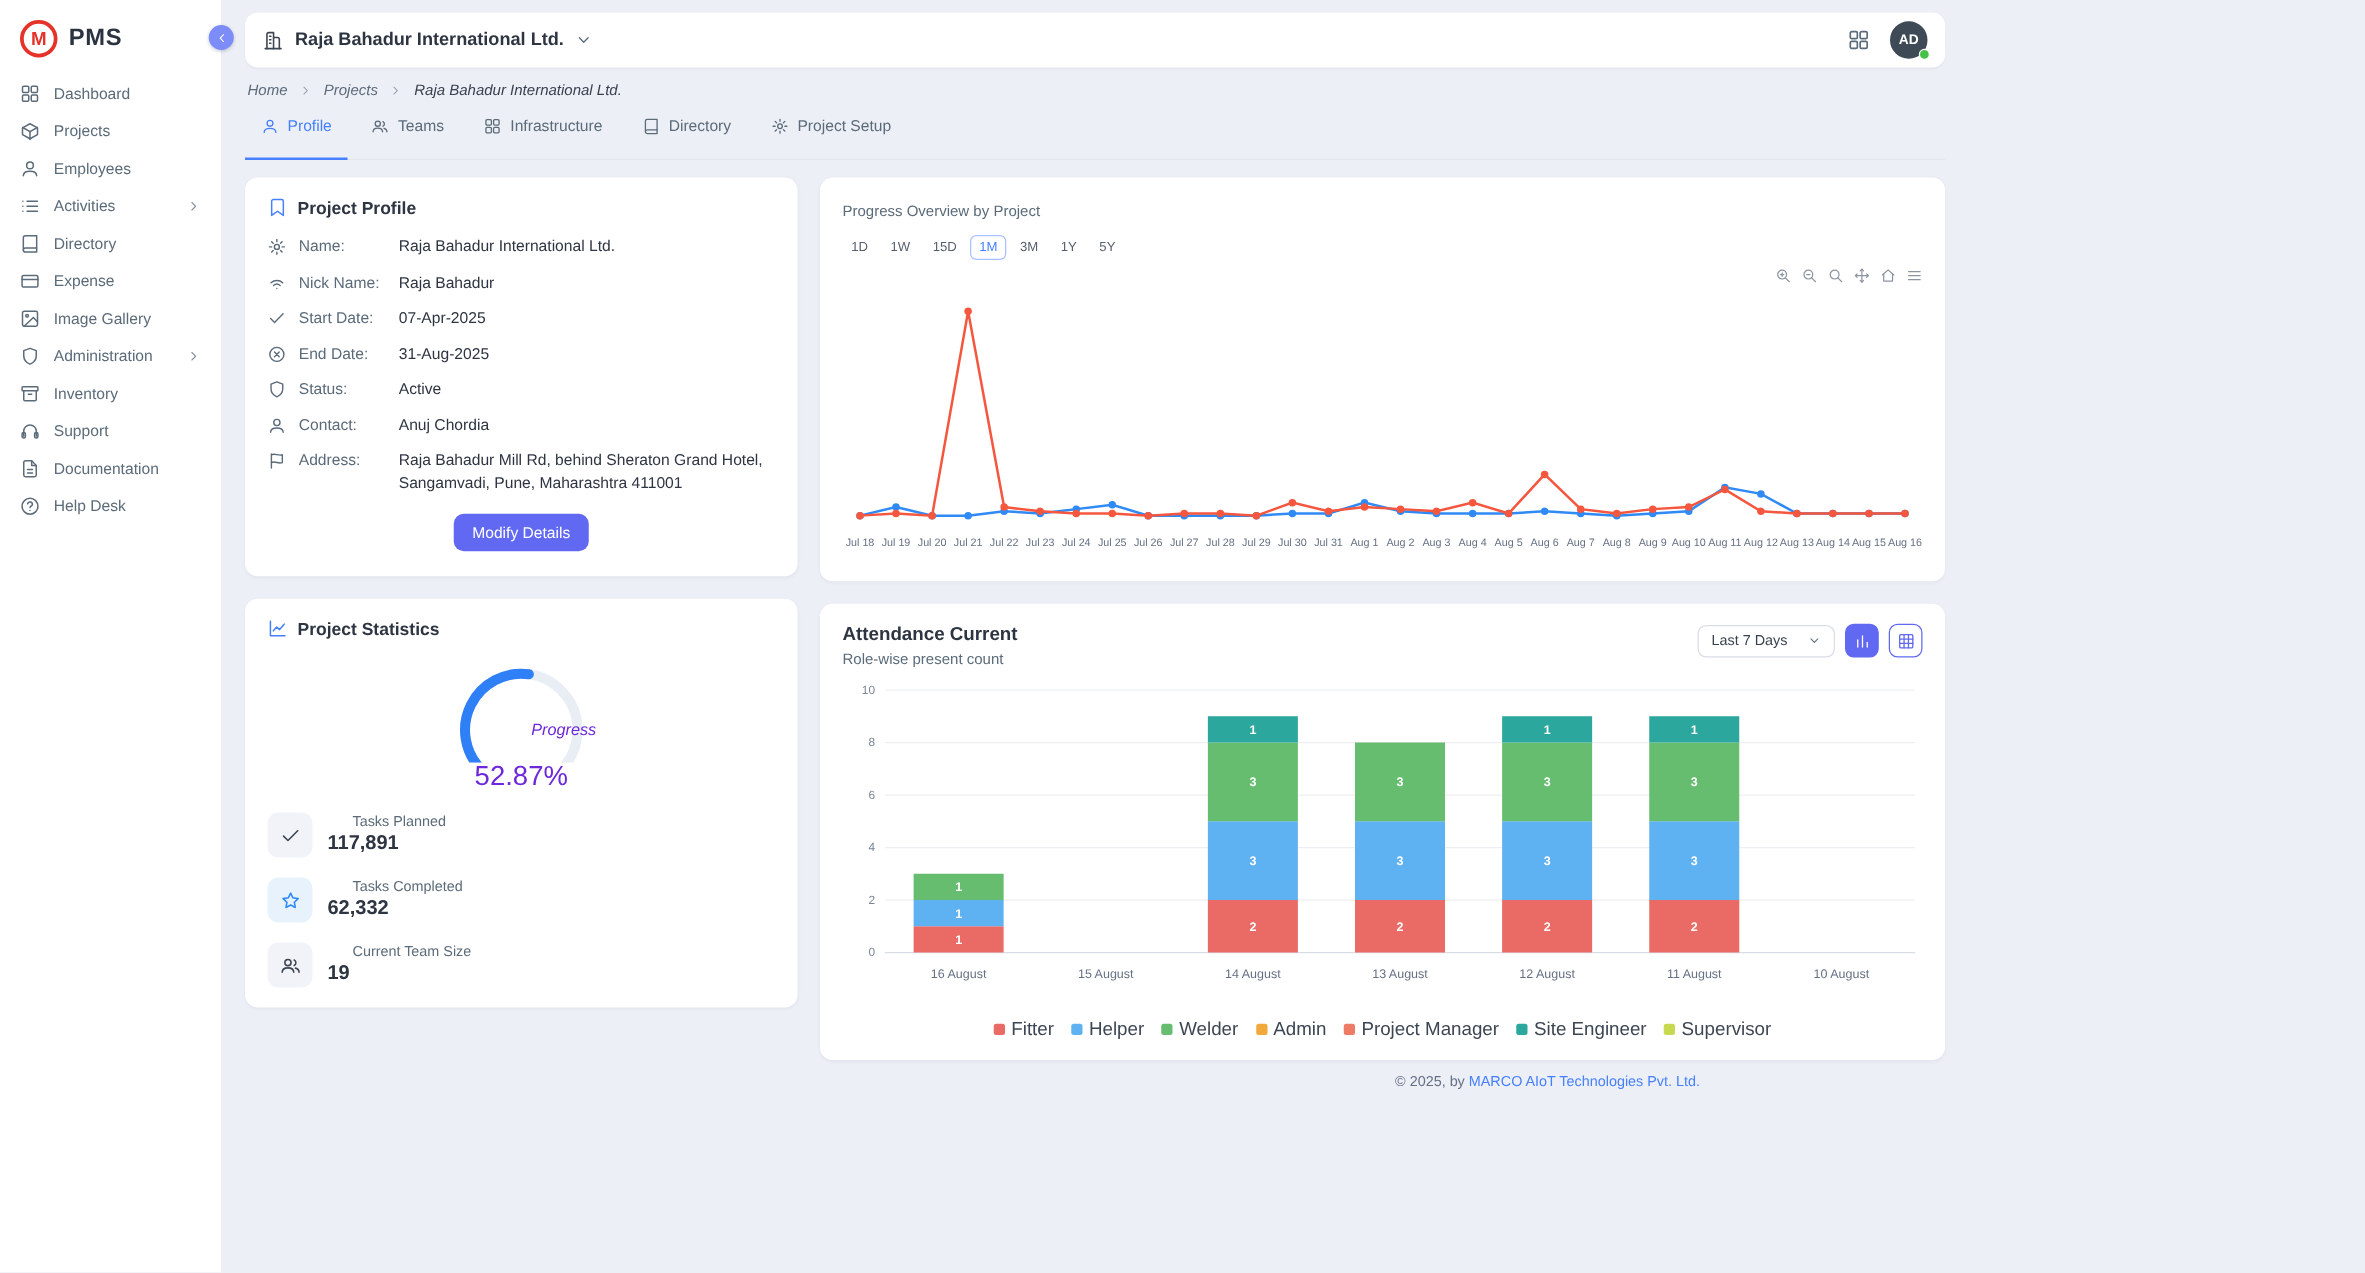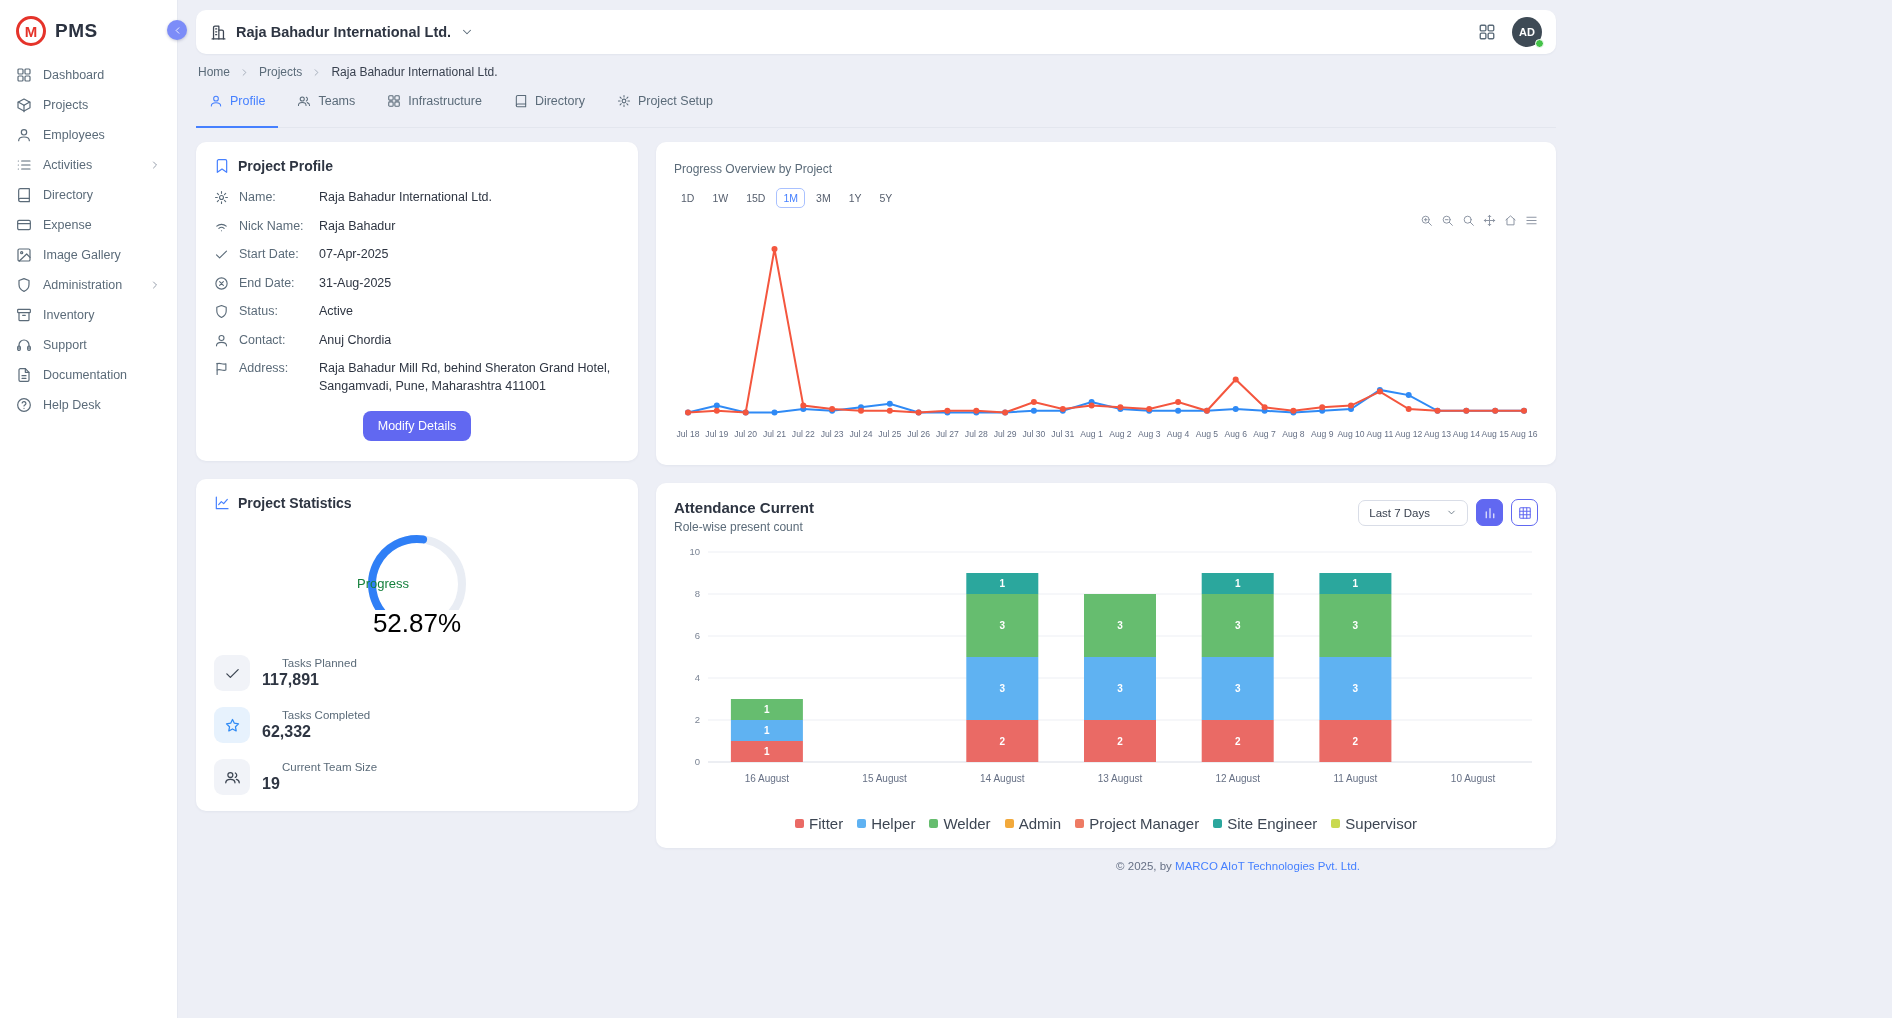--- a/index.html
+++ b/index.html
@@ -34,7 +34,7 @@
   .status-dot{position:absolute;bottom:-1px;right:-2px;width:9px;height:9px;border-radius:50%;background:#44c248;border:1.5px solid #fff;}
 
   .breadcrumb{display:flex;align-items:center;gap:9px;padding:11px 2px 5px;font-size:12px;color:#5b6b79;}
-  .bc-item{cursor:pointer;}
+  .bc-item{cursor:pointer;font-style:italic;}
   .bc-item.current{color:#39414f;cursor:default;}
   .bc-sep{width:11px;height:11px;color:#98a1af;}
 

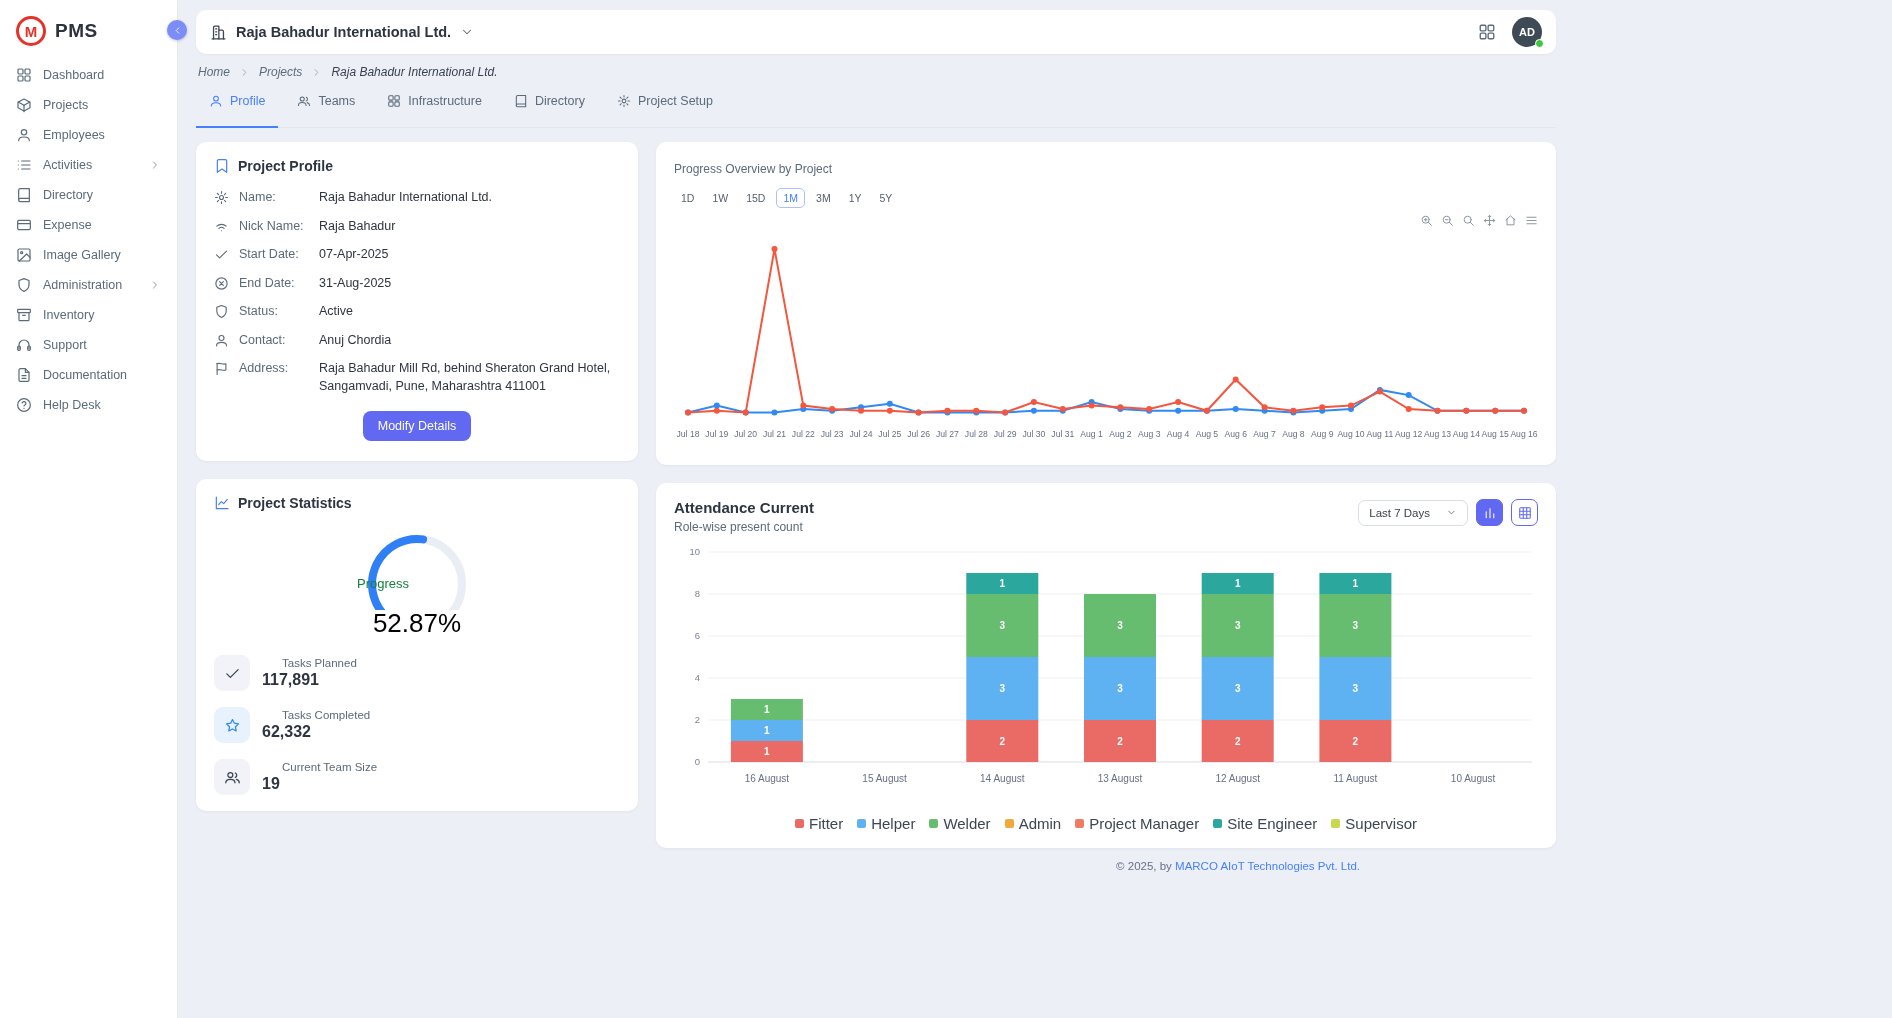--- a/index.html
+++ b/index.html
@@ -60,7 +60,7 @@
 
   .gauge-wrap{display:flex;flex-direction:column;align-items:center;margin-top:4px;}
   .gauge-box{position:relative;width:120px;height:84px;}
-  .gauge-inner-label{position:absolute;top:50px;left:0;width:120px;text-align:left;font-size:13px;color:#15803d;}
+  .gauge-inner-label{position:absolute;top:50px;left:0;width:120px;text-align:right;font-size:13px;color:#6d28d9;font-style:italic;}
   .gauge-value{font-size:26px;color:#000000;margin-top:-2px;}
   .stats-list{margin-top:10px;}
   .stat-row{display:flex;align-items:center;gap:12px;margin-top:16px;}

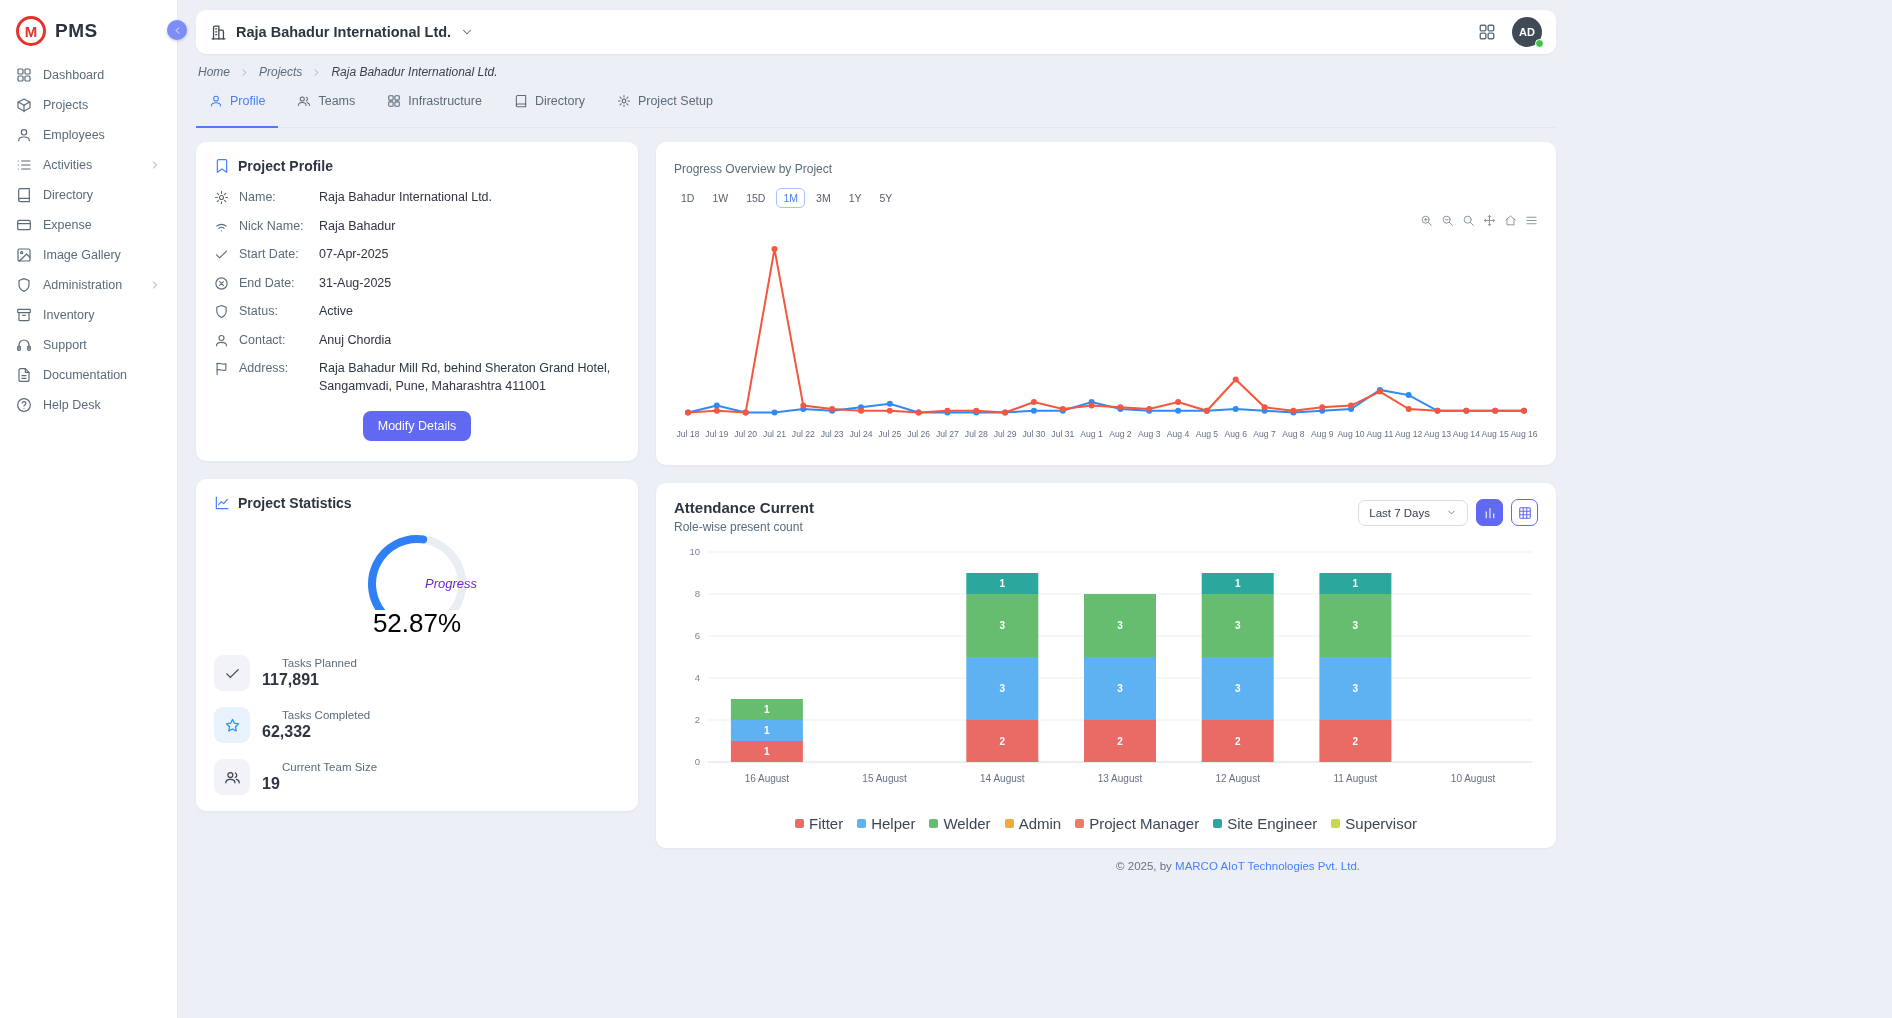--- a/index.html
+++ b/index.html
@@ -61,7 +61,7 @@
   .gauge-wrap{display:flex;flex-direction:column;align-items:center;margin-top:4px;}
   .gauge-box{position:relative;width:120px;height:84px;}
   .gauge-inner-label{position:absolute;top:50px;left:0;width:120px;text-align:right;font-size:13px;color:#6d28d9;font-style:italic;}
-  .gauge-value{font-size:26px;color:#000000;margin-top:-2px;}
+  .gauge-value{font-size:22px;color:#6d28d9;margin-top:-2px;}
   .stats-list{margin-top:10px;}
   .stat-row{display:flex;align-items:center;gap:12px;margin-top:16px;}
   .stat-ic{width:36px;height:36px;border-radius:9px;display:flex;align-items:center;justify-content:center;background:#f1f3f8;color:#3d4653;}

